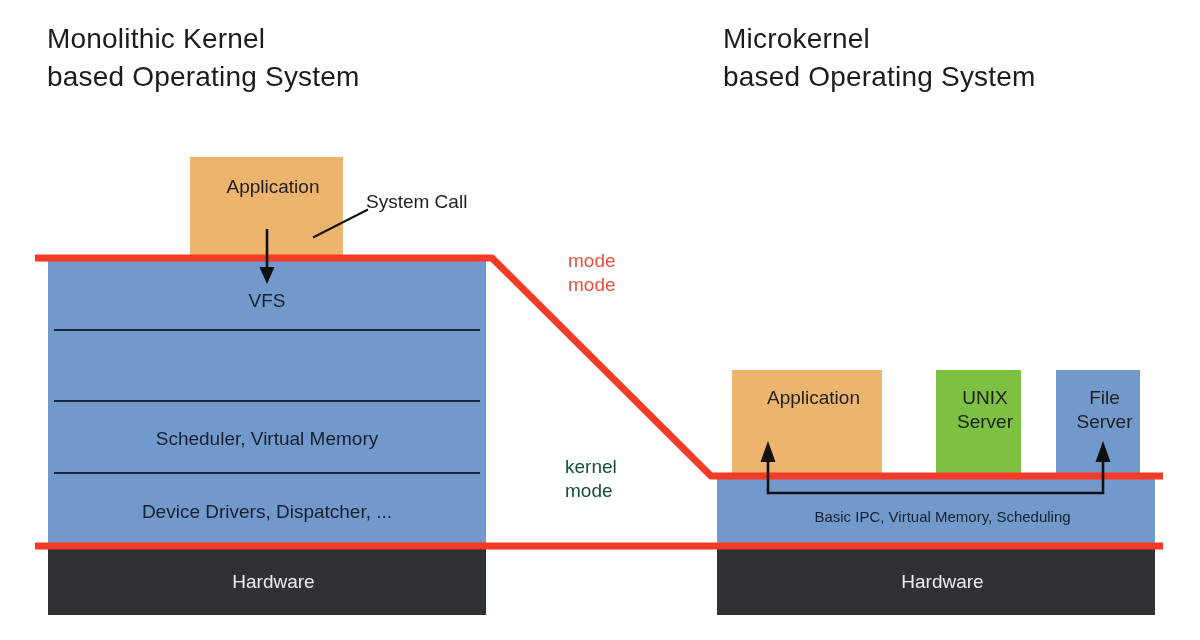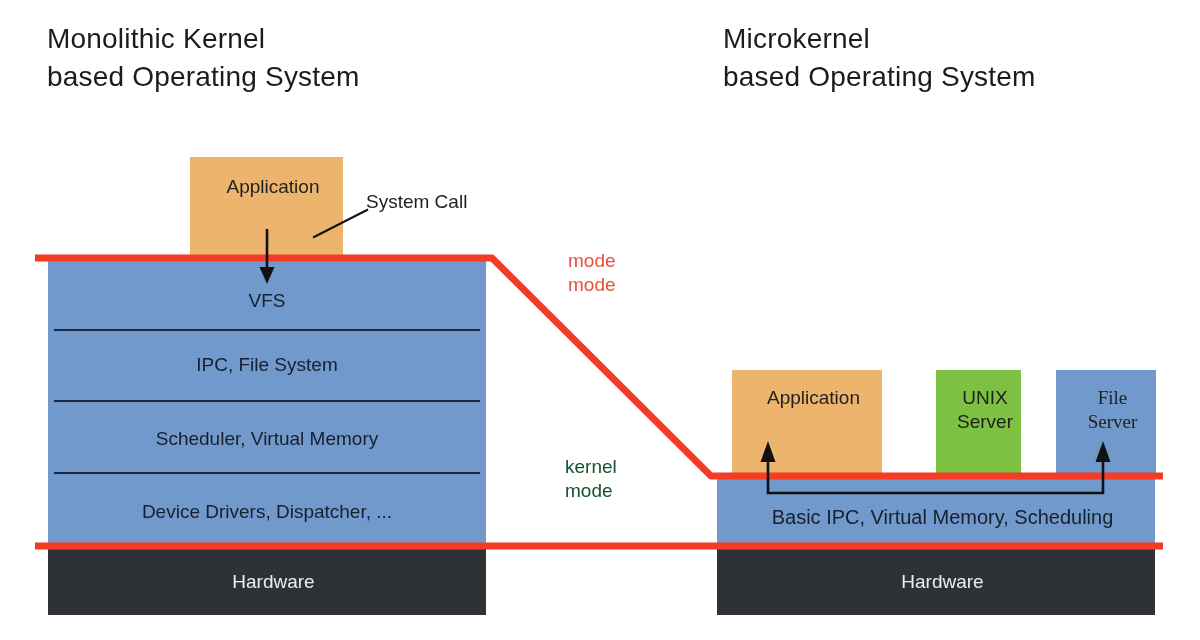--- a/index.html
+++ b/index.html
@@ -62,7 +62,6 @@
   <div class="box kernel-box" style="background-color: rgb(114, 153, 204);">
     <div class="layer-label" style="top:29px">VFS</div>
     <div class="sep" style="top: 68px; background-color: rgb(26, 39, 64);"></div>
-    <div class="layer-label" style="top:93px">IPC, File System</div>
     <div class="sep" style="top: 139px; background-color: rgb(26, 39, 64);"></div>
     <div class="layer-label" style="top:167px">Scheduler, Virtual Memory</div>
     <div class="sep" style="top: 211px; background-color: rgb(26, 39, 64);"></div>

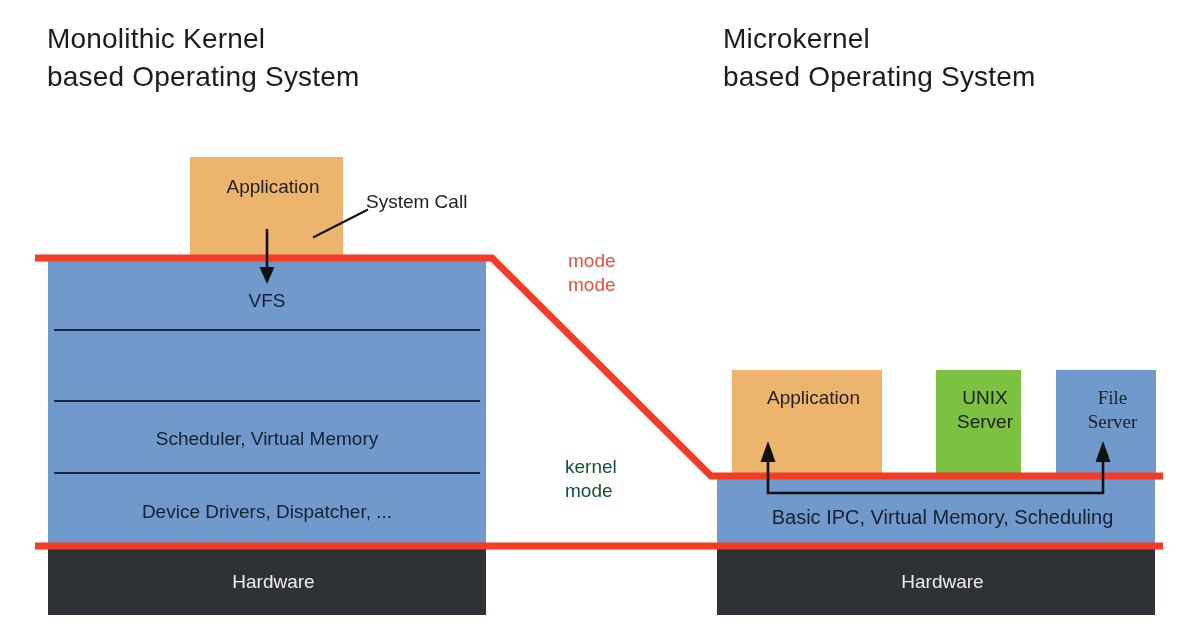--- a/index.html
+++ b/index.html
@@ -31,7 +31,7 @@
   .server-0{left:732px;width:150px;}
   .server-1{left:936px;width:85px;}
   .server-2{left:971px;width:83px;}
-  .server-3{left:1056px;width:100px;font-family:Liberation Serif, serif;}
+  .server-3{left:1056px;width:84px;}
   .micro-box{left:717px;top:478px;width:438px;height:67px;text-align:center;padding-top:28px;}
   .micro-box span{font-size:20px;line-height:22px;color:#16202e;white-space:nowrap;}
   .mode-label{position:absolute;font-size:19px;line-height:23.5px;}

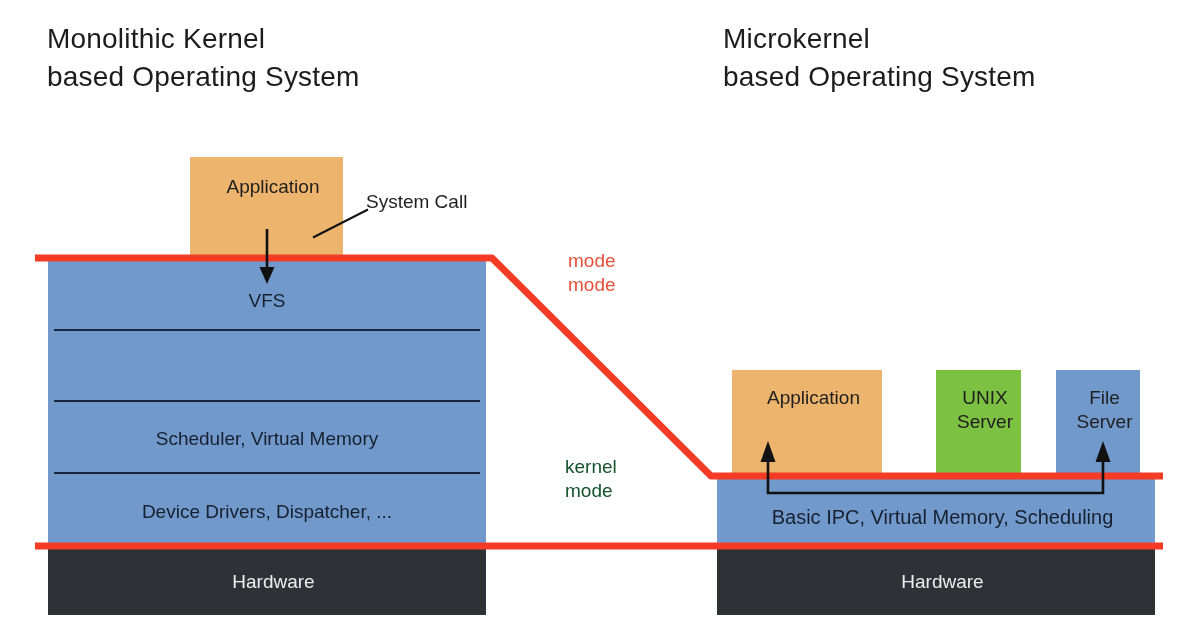--- a/index.html
+++ b/index.html
@@ -33,7 +33,7 @@
   .server-2{left:971px;width:83px;}
   .server-3{left:1056px;width:84px;}
   .micro-box{left:717px;top:478px;width:438px;height:67px;text-align:center;padding-top:28px;}
-  .micro-box span{font-size:20px;line-height:22px;color:#16202e;white-space:nowrap;}
+  .micro-box span{font-size:15px;line-height:22px;color:#16202e;white-space:nowrap;}
   .mode-label{position:absolute;font-size:19px;line-height:23.5px;}
   .user-mode{left:568px;top:249px;}
   .kernel-mode{left:565px;top:455px;}

